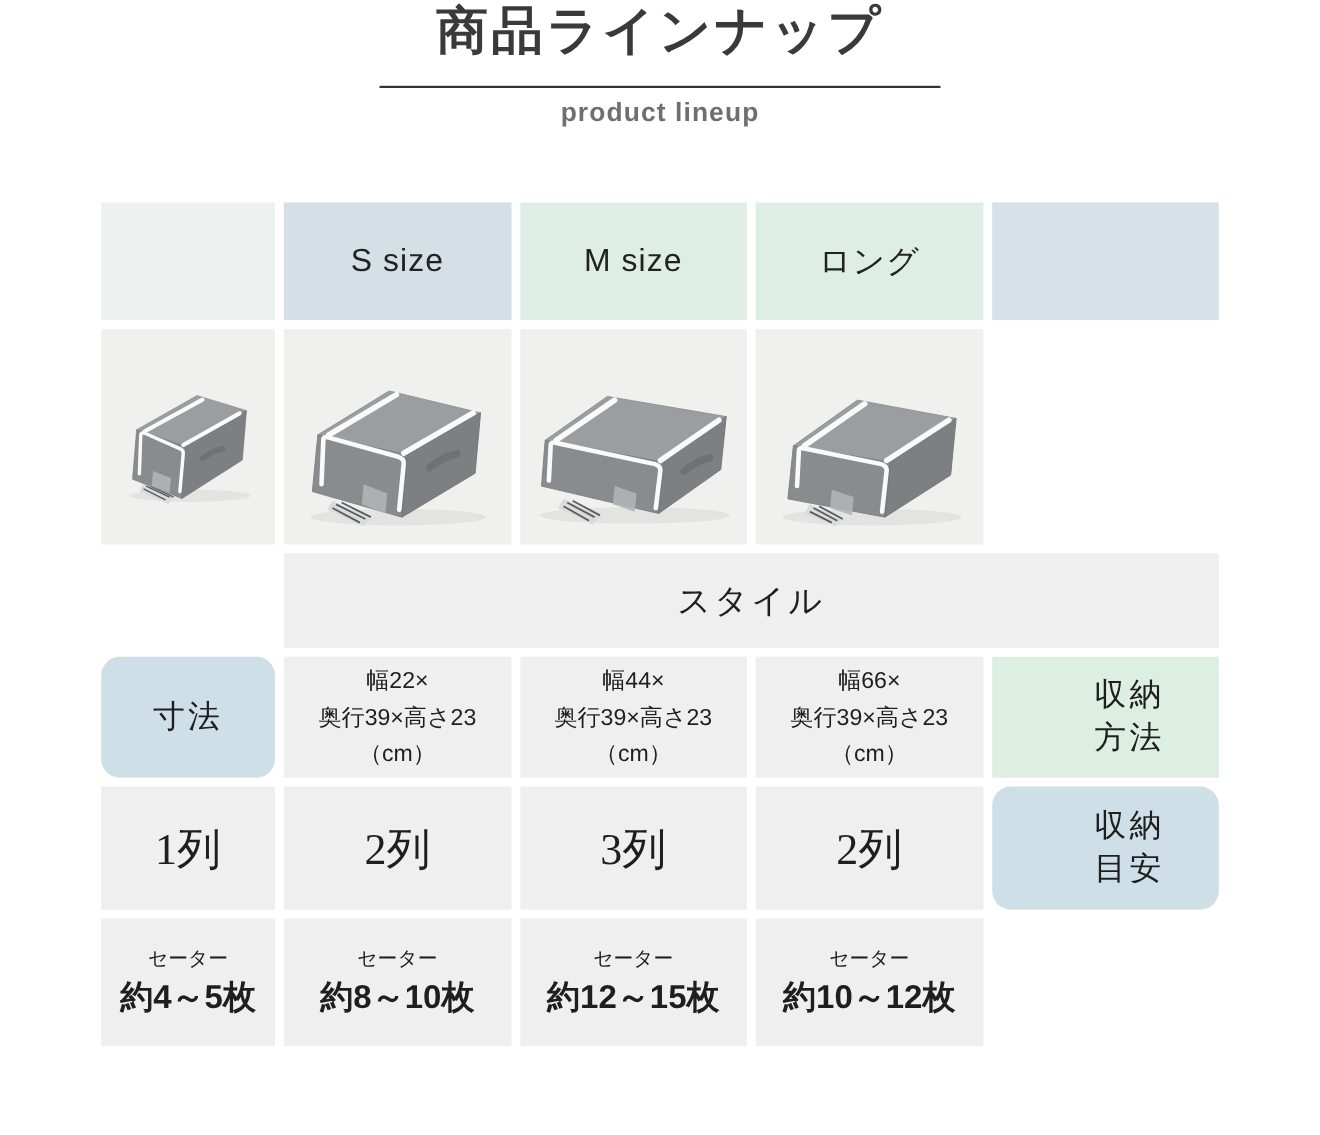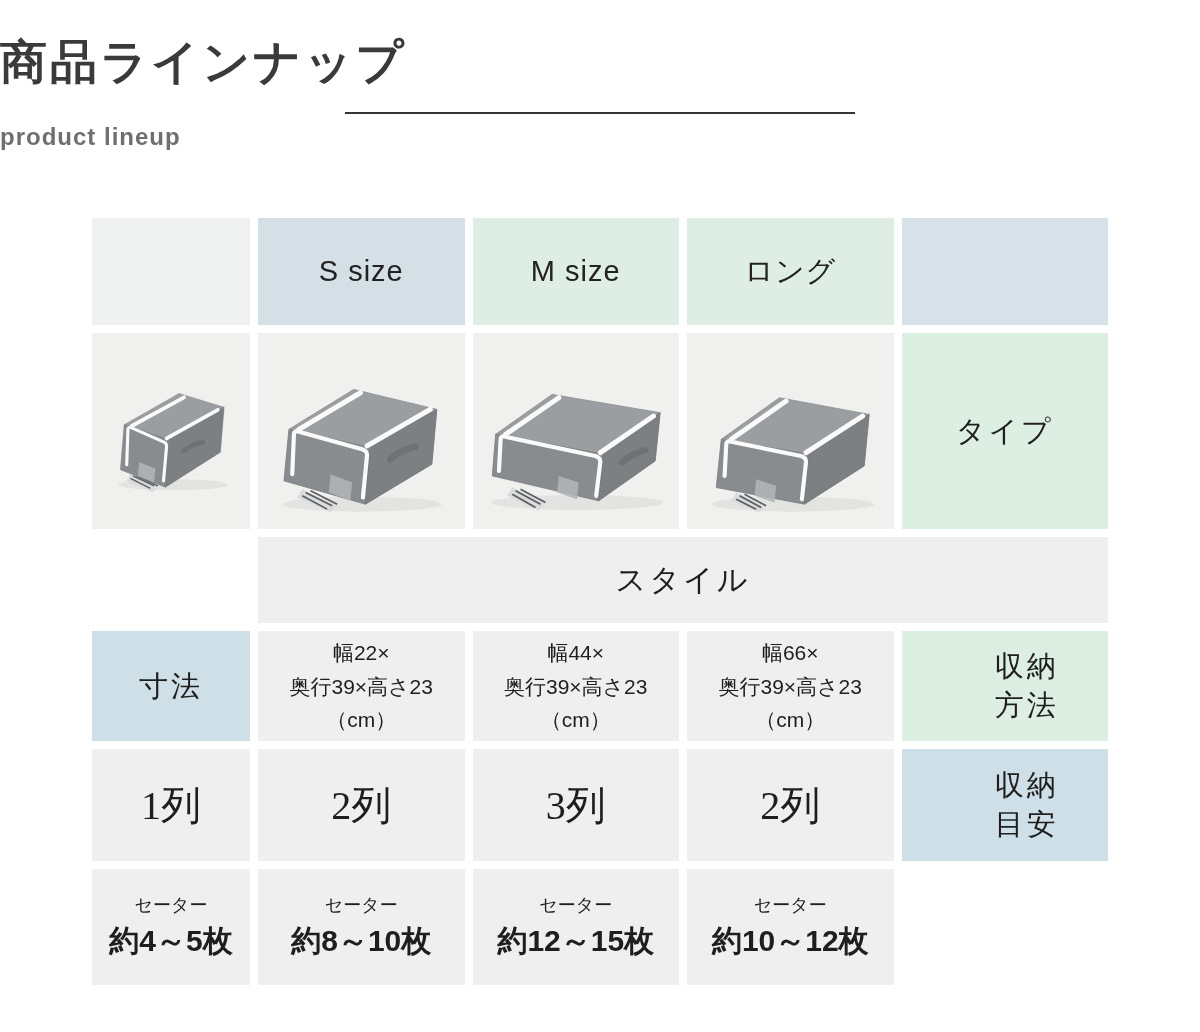--- a/index.html
+++ b/index.html
@@ -9,7 +9,7 @@
     font-family:"Liberation Sans","DejaVu Sans",sans-serif;
     color:#1e1e1e;
   }
-  .title-wrap { padding-top:34px; text-align:left; }
+  .title-wrap { text-align:center; }
   .title {
     font-size:47px; font-weight:700; color:#3a3a3a; letter-spacing:3px;
     line-height:1.2;

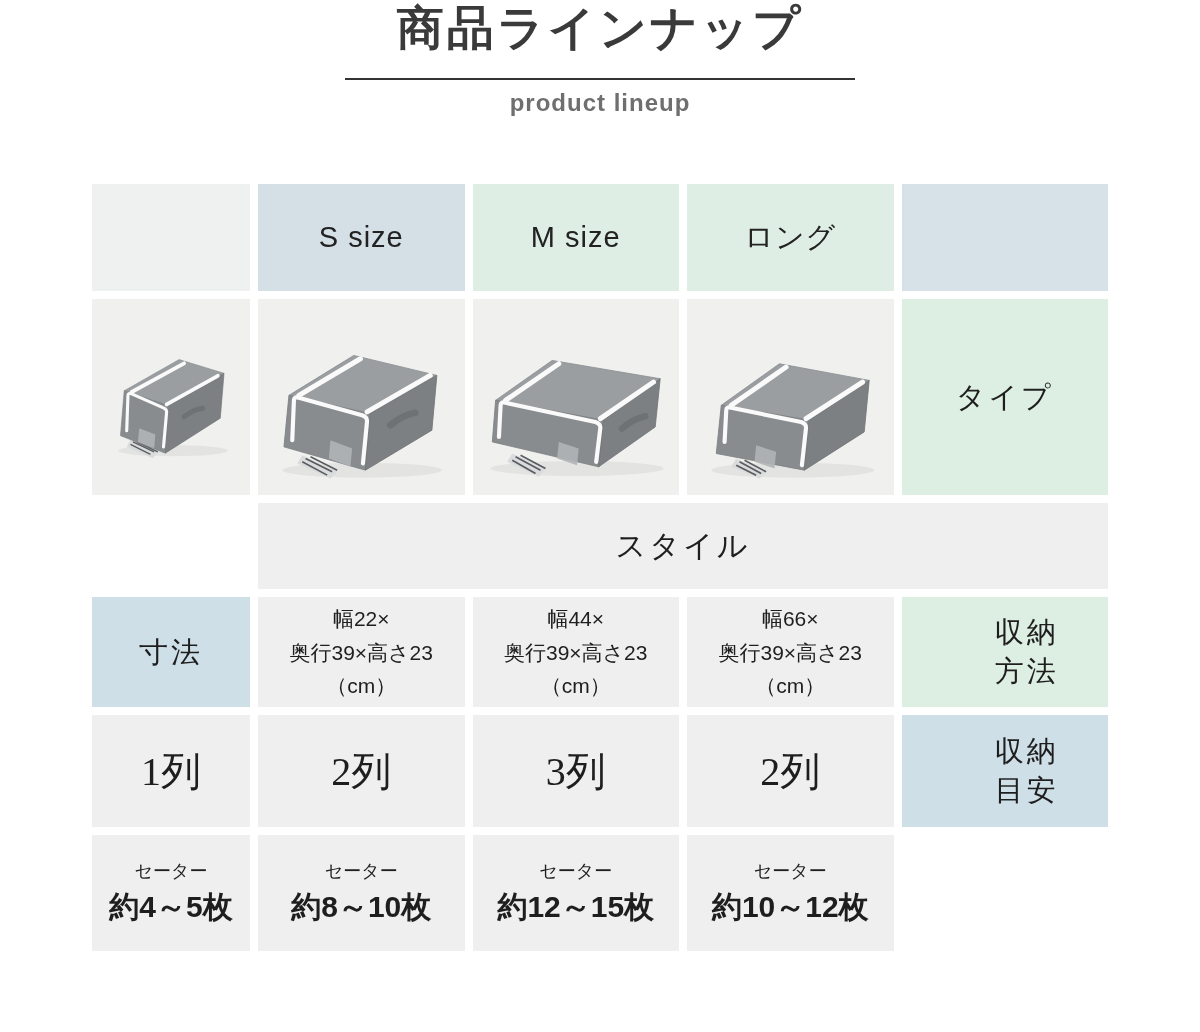--- a/index.html
+++ b/index.html
@@ -132,7 +132,6 @@
       </svg>
     </div>
 
-    <div class="cell bg-labelgreen row-label">タイプ</div>
     <div class="cell bg-value type-value">スタイル</div>
 
     <div class="cell bg-labelblue row-label">寸法</div>

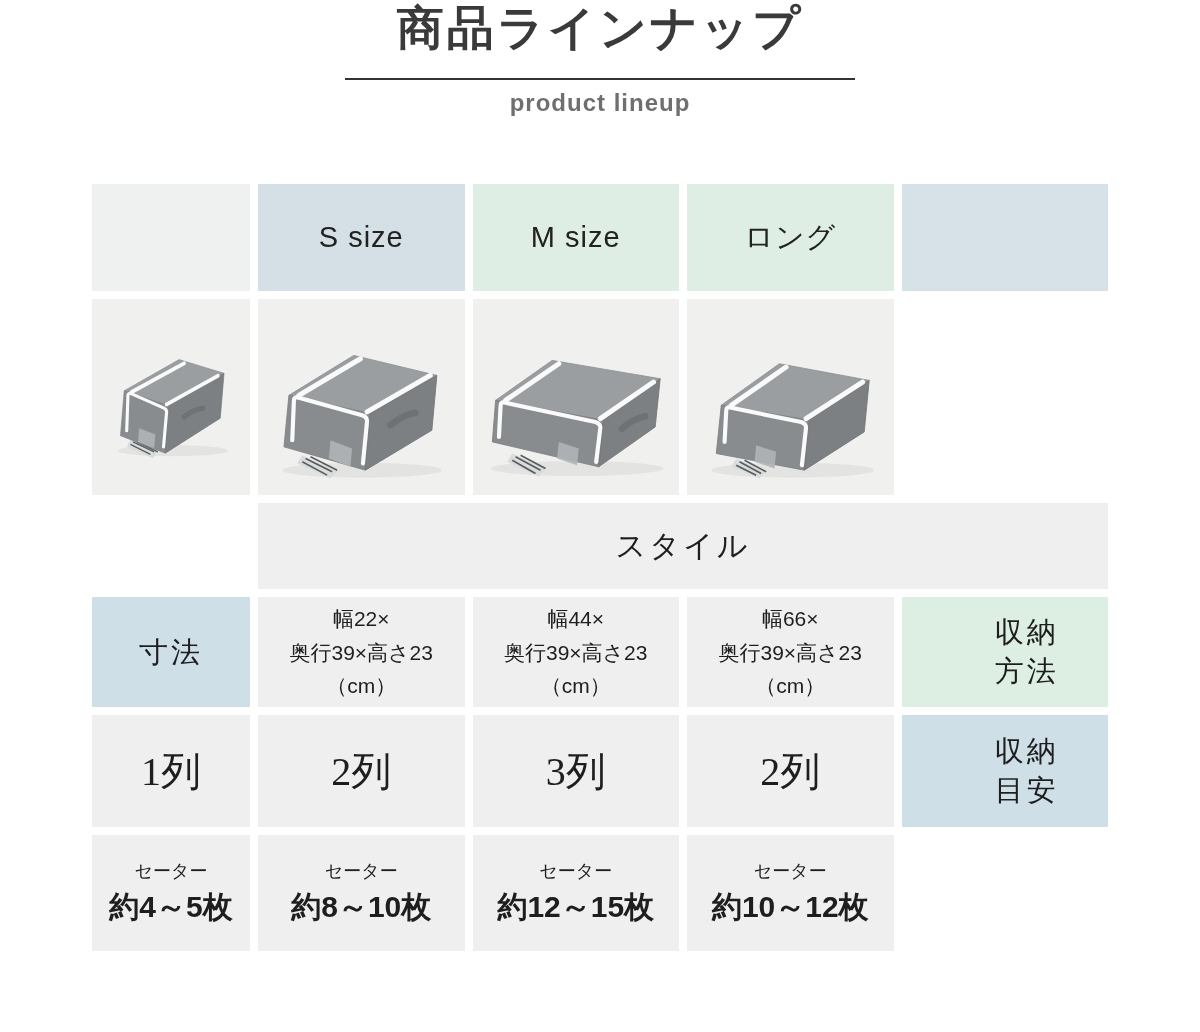--- a/index.html
+++ b/index.html
@@ -33,7 +33,7 @@
   .bg-gray       { background:var(--cell-gray,#eff0f0); }
   .bg-headblue   { background:var(--header-blue,#d4dfe6); }
   .bg-headgreen  { background:var(--header-green,#dfeee4); }
-  .bg-labelblue  { background:var(--label-blue,#cfdfe7); }
+  .bg-labelblue  { background:var(--label-blue,#cfdfe7);border-radius:17px; }
   .bg-labelbluelt{ background:var(--label-blue-light,#d6e1e8); }
   .bg-labelgreen { background:var(--label-green,#ddeee3); }
   .bg-value      { background:var(--value-gray,#efefef); }

